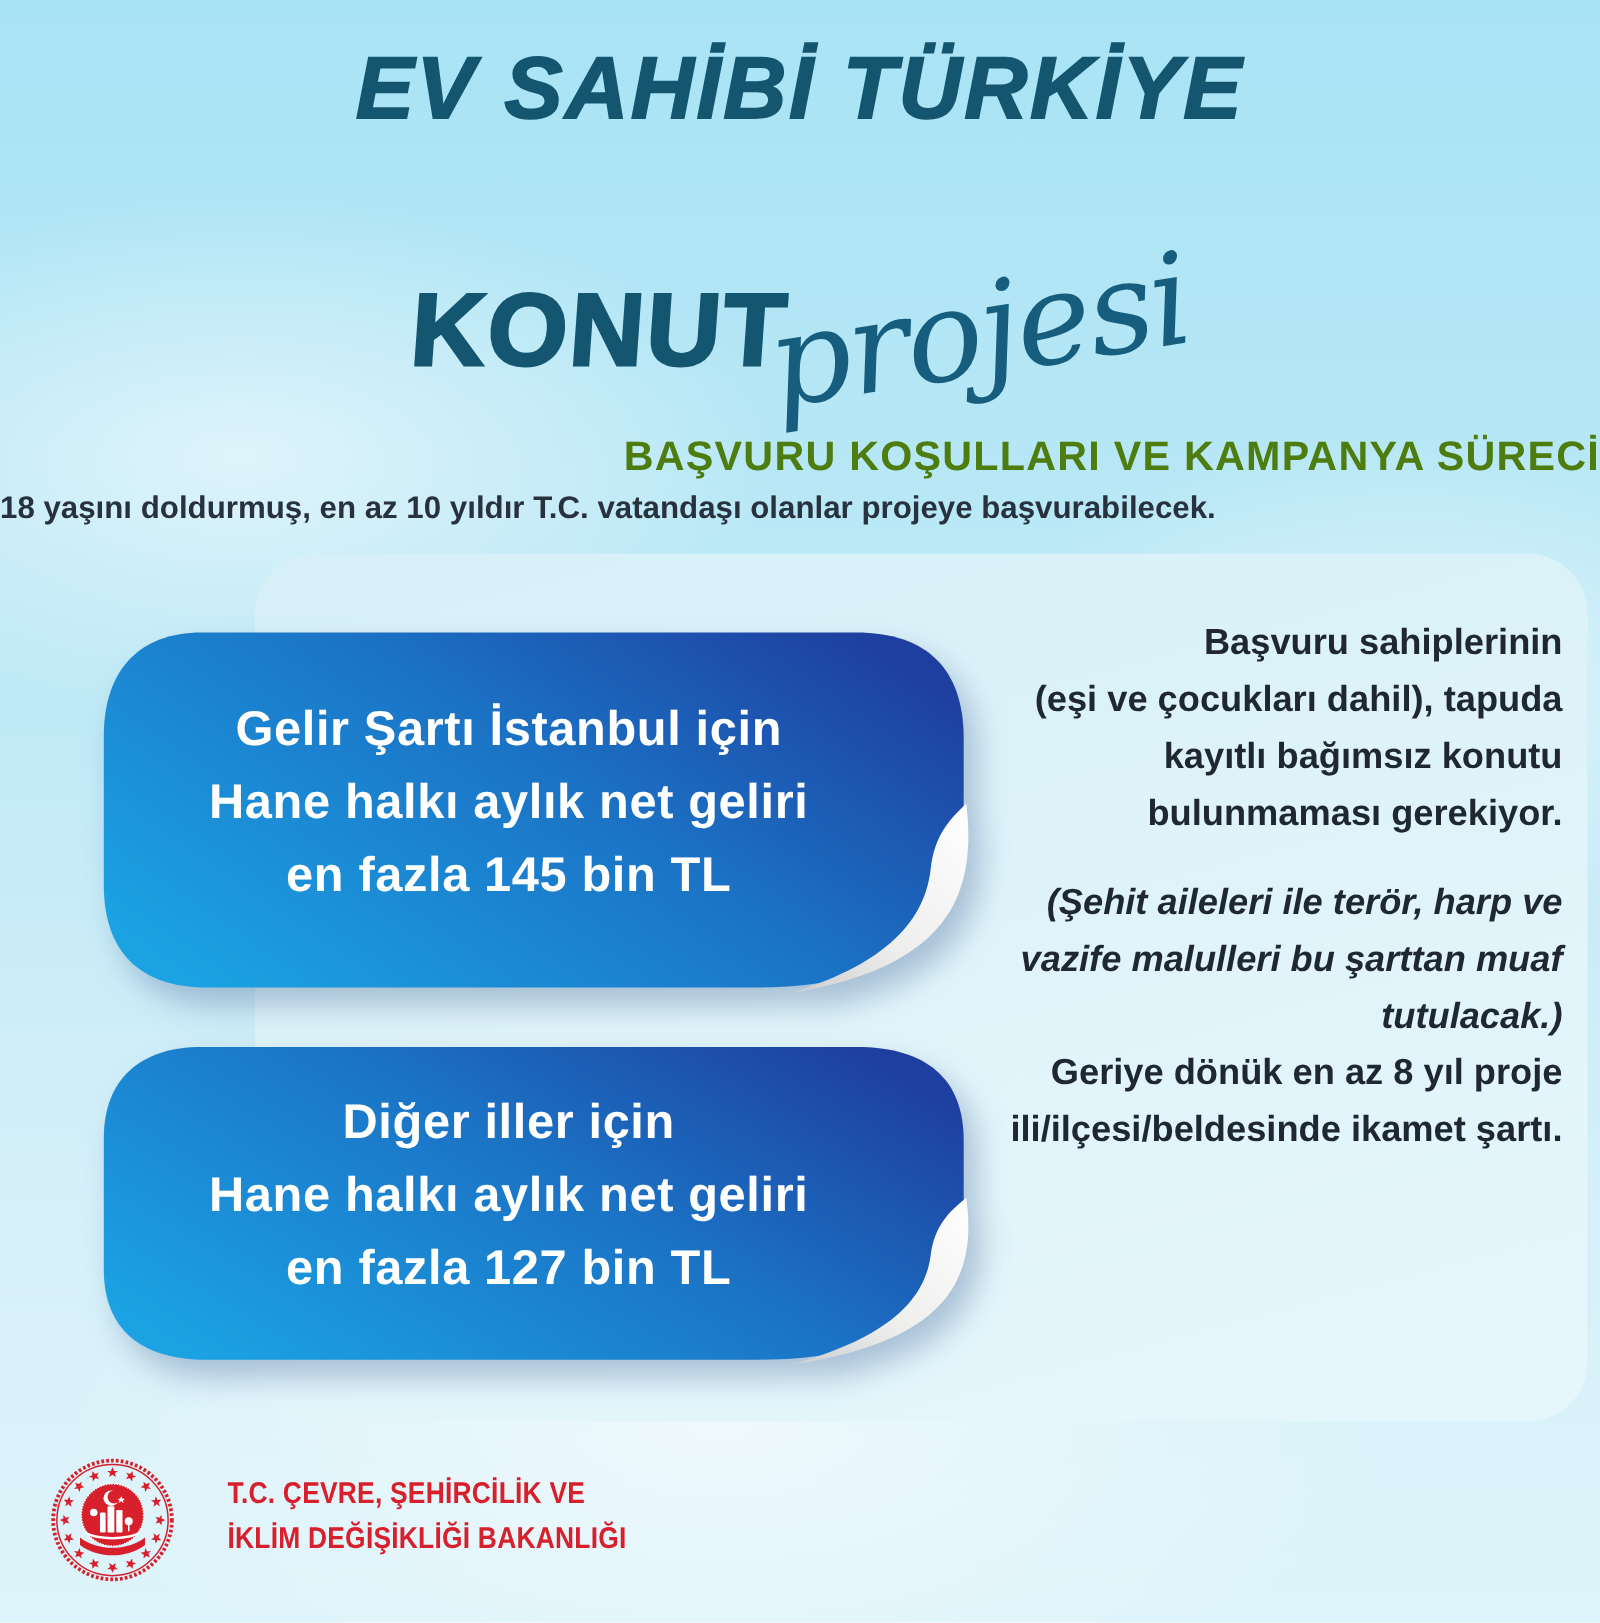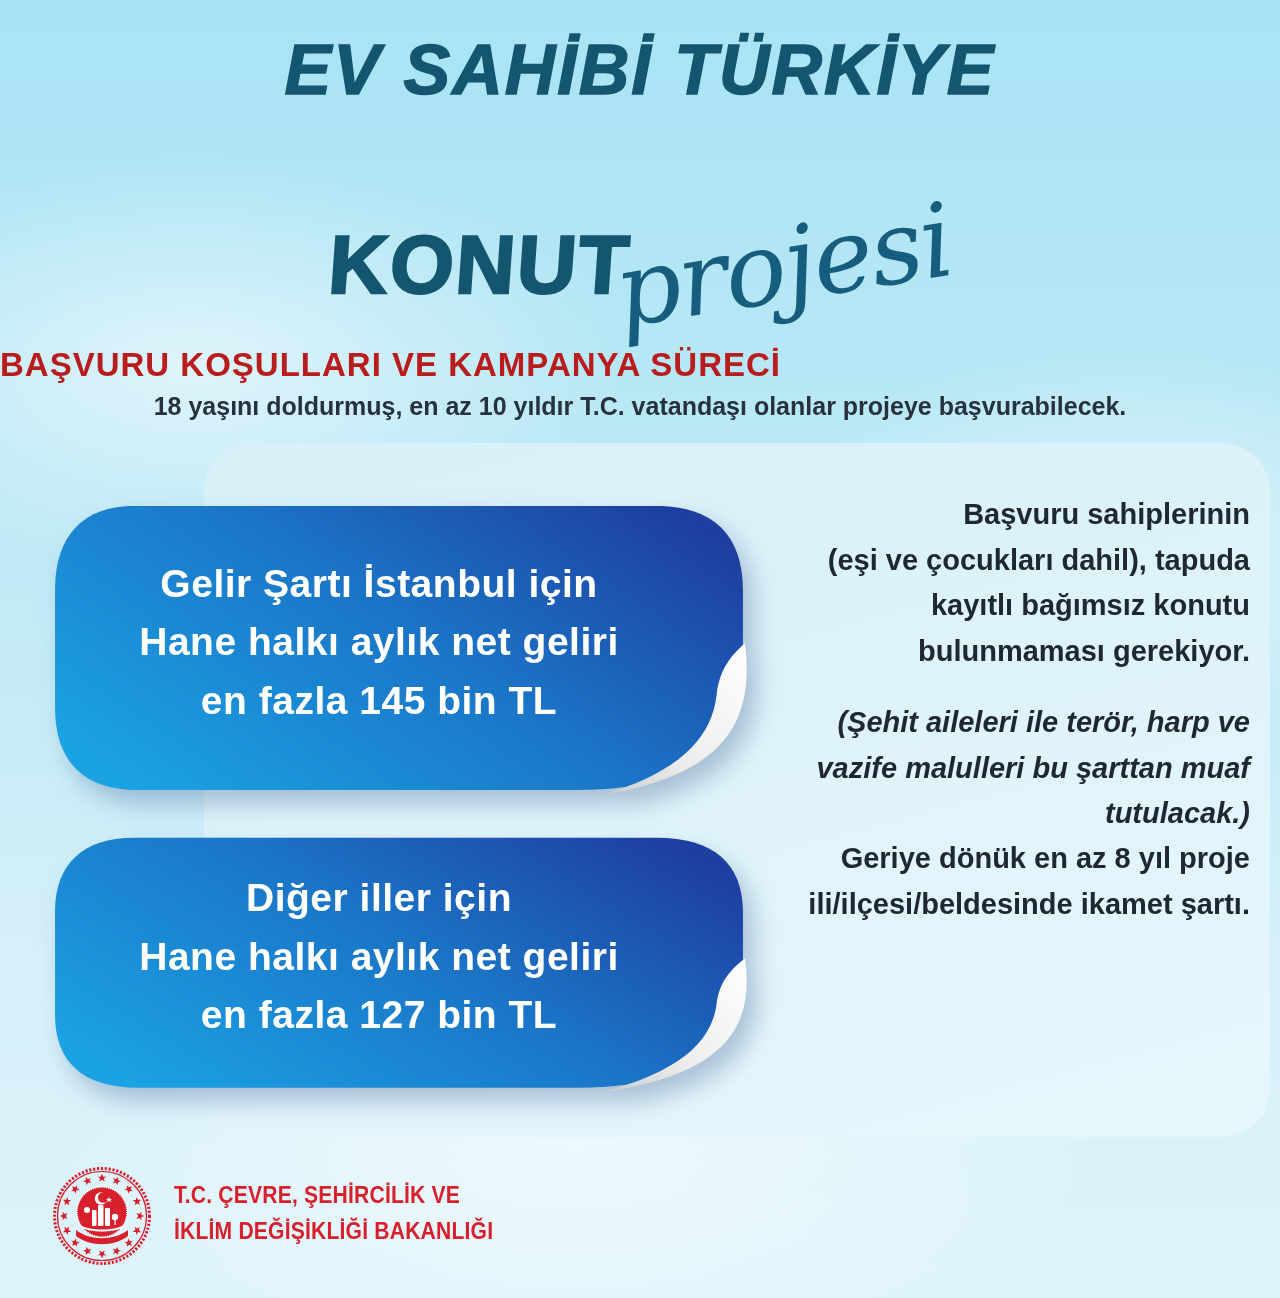--- a/index.html
+++ b/index.html
@@ -53,8 +53,8 @@
 
   
   .intro-heading{
-    position:absolute;top:346px;left:0;width:100%;text-align:left;
-    font-size:33px;font-weight:bold;letter-spacing:1px;color:#b91c1c;
+    position:absolute;top:346px;left:0;width:100%;text-align:right;
+    font-size:33px;font-weight:bold;letter-spacing:1px;color:#4d7c0f;
   }
   .intro-sub{
     position:absolute;top:392px;left:0;width:100%;text-align:center;

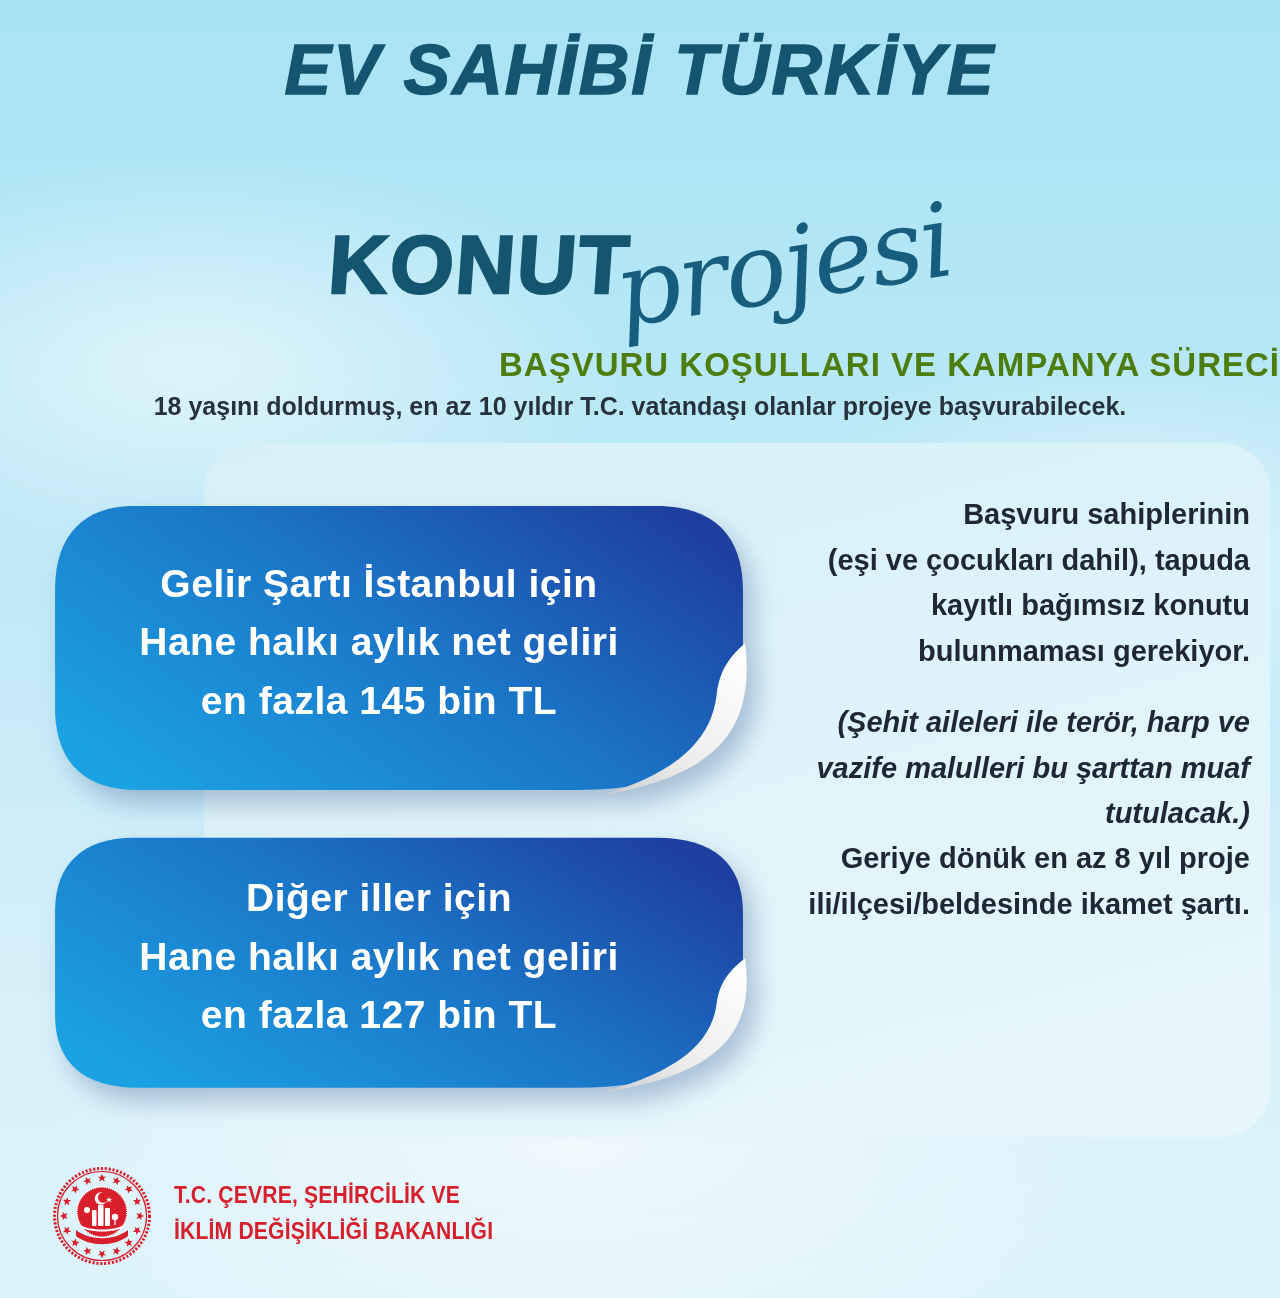--- a/index.html
+++ b/index.html
@@ -57,7 +57,7 @@
     font-size:33px;font-weight:bold;letter-spacing:1px;color:#4d7c0f;
   }
   .intro-sub{
-    position:absolute;top:392px;left:0;width:100%;text-align:center;
+    position:absolute;top:392px;left:0;width:100%;text-align:left;
     font-size:25px;font-weight:bold;color:#28323E;
   }
 

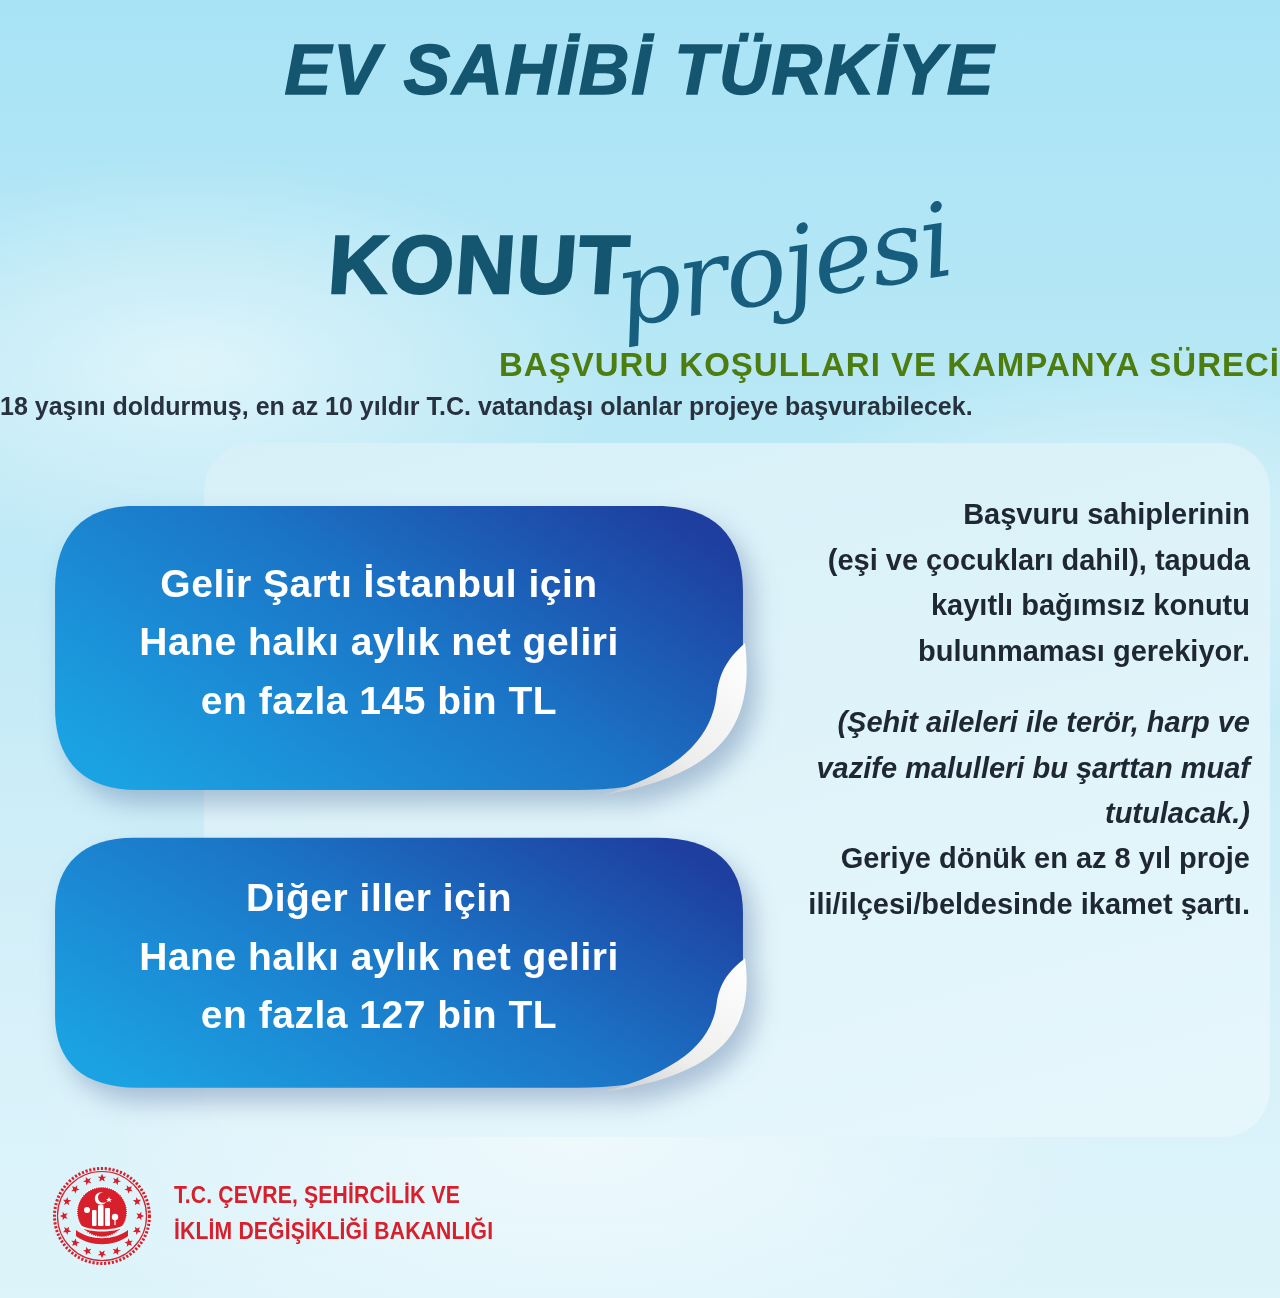--- a/index.html
+++ b/index.html
@@ -69,7 +69,7 @@
   }
 
   
-  .card{position:absolute;left:52px;width:694px;}
+  .card{position:absolute;left:80px;width:694px;}
   .card svg{overflow:visible;display:block;filter:drop-shadow(10px 14px 12px rgba(40,70,130,.30));}
   .card-1{top:503px;height:293px;}
   .card-2{top:835px;height:258px;}

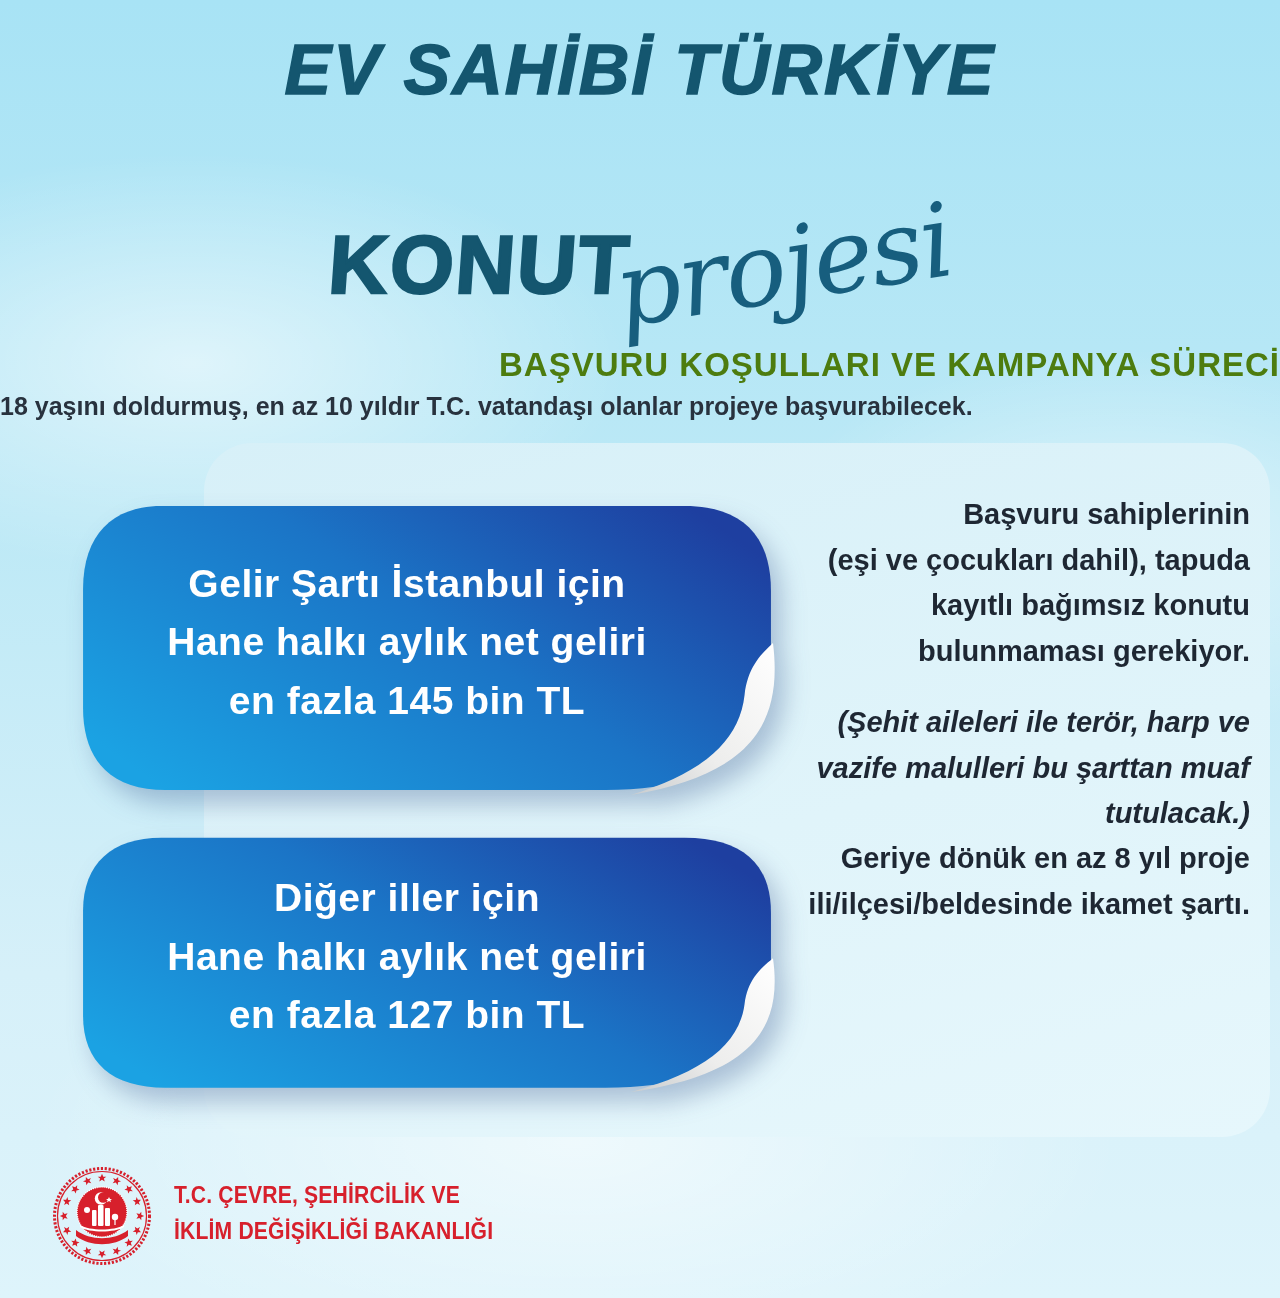--- a/index.html
+++ b/index.html
@@ -90,7 +90,7 @@
   .note-heading{font-size:30px;font-weight:bold;letter-spacing:.5px;margin-bottom:8px;color:#17202B;}
 
   
-  .footer-logo{position:absolute;left:52px;top:1166px;display:flex;align-items:center;}
+  .footer-logo{position:absolute;left:40px;top:1166px;display:flex;align-items:center;gap:20px;}
   .emblem{width:100px;height:100px;}
   .ministry-name{
     margin-left:22px;margin-top:-6px;

